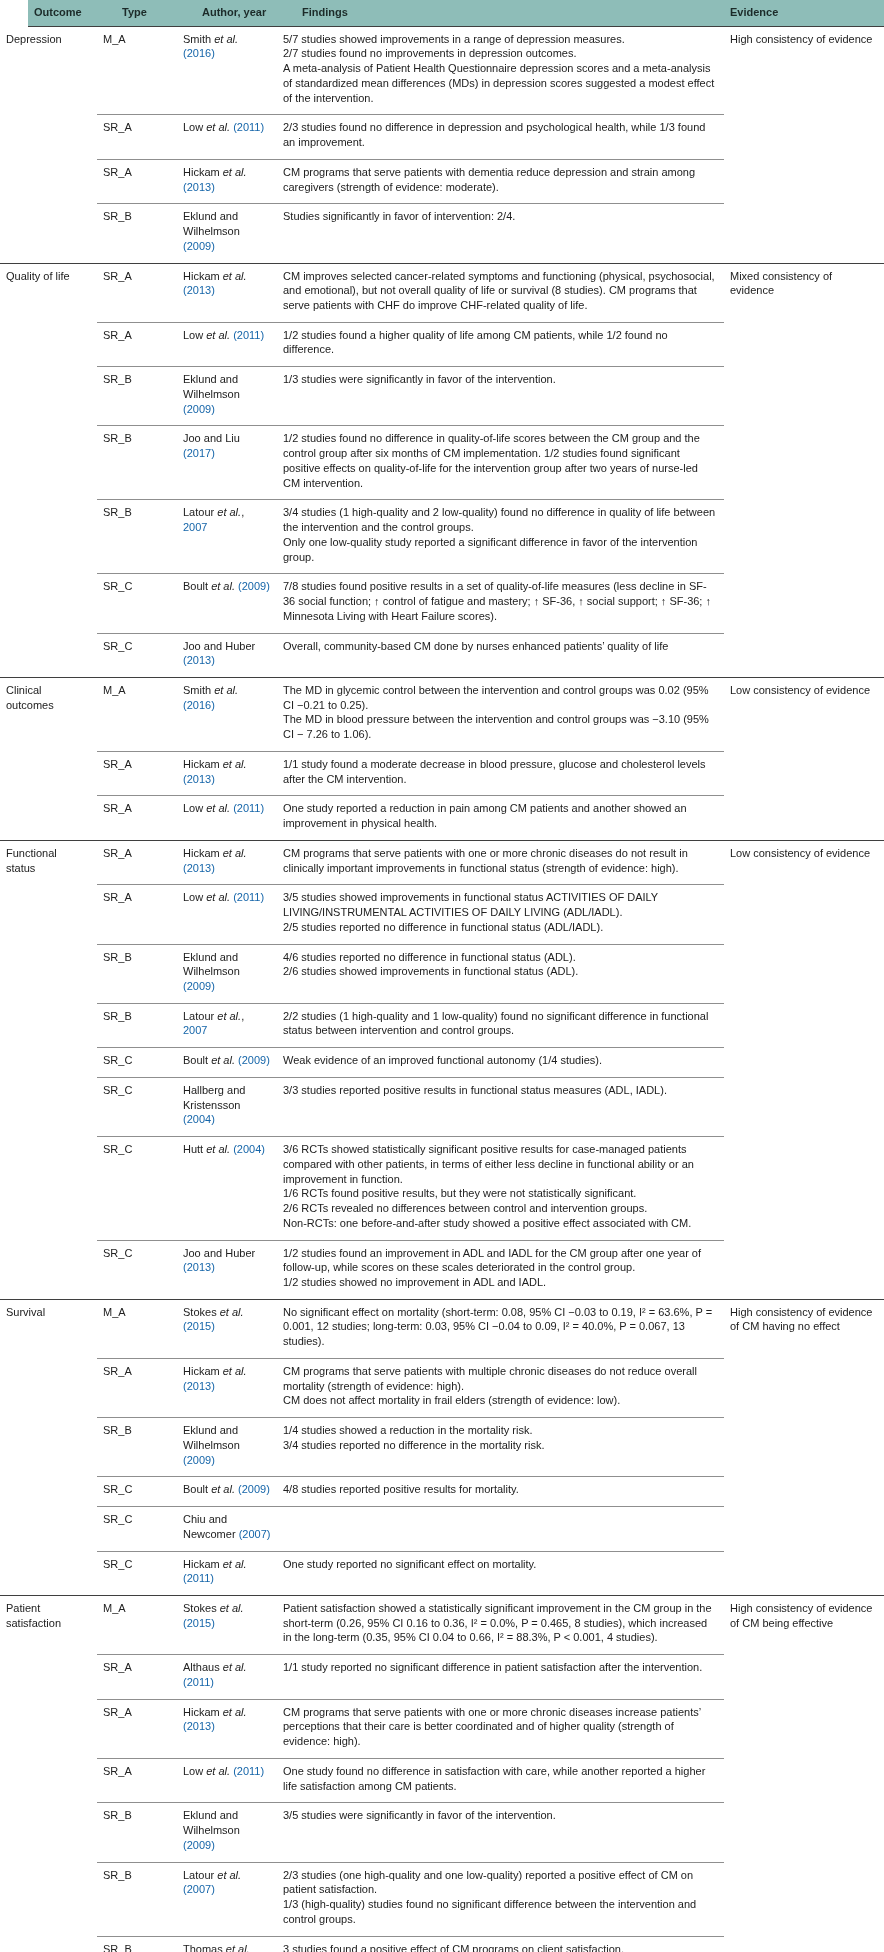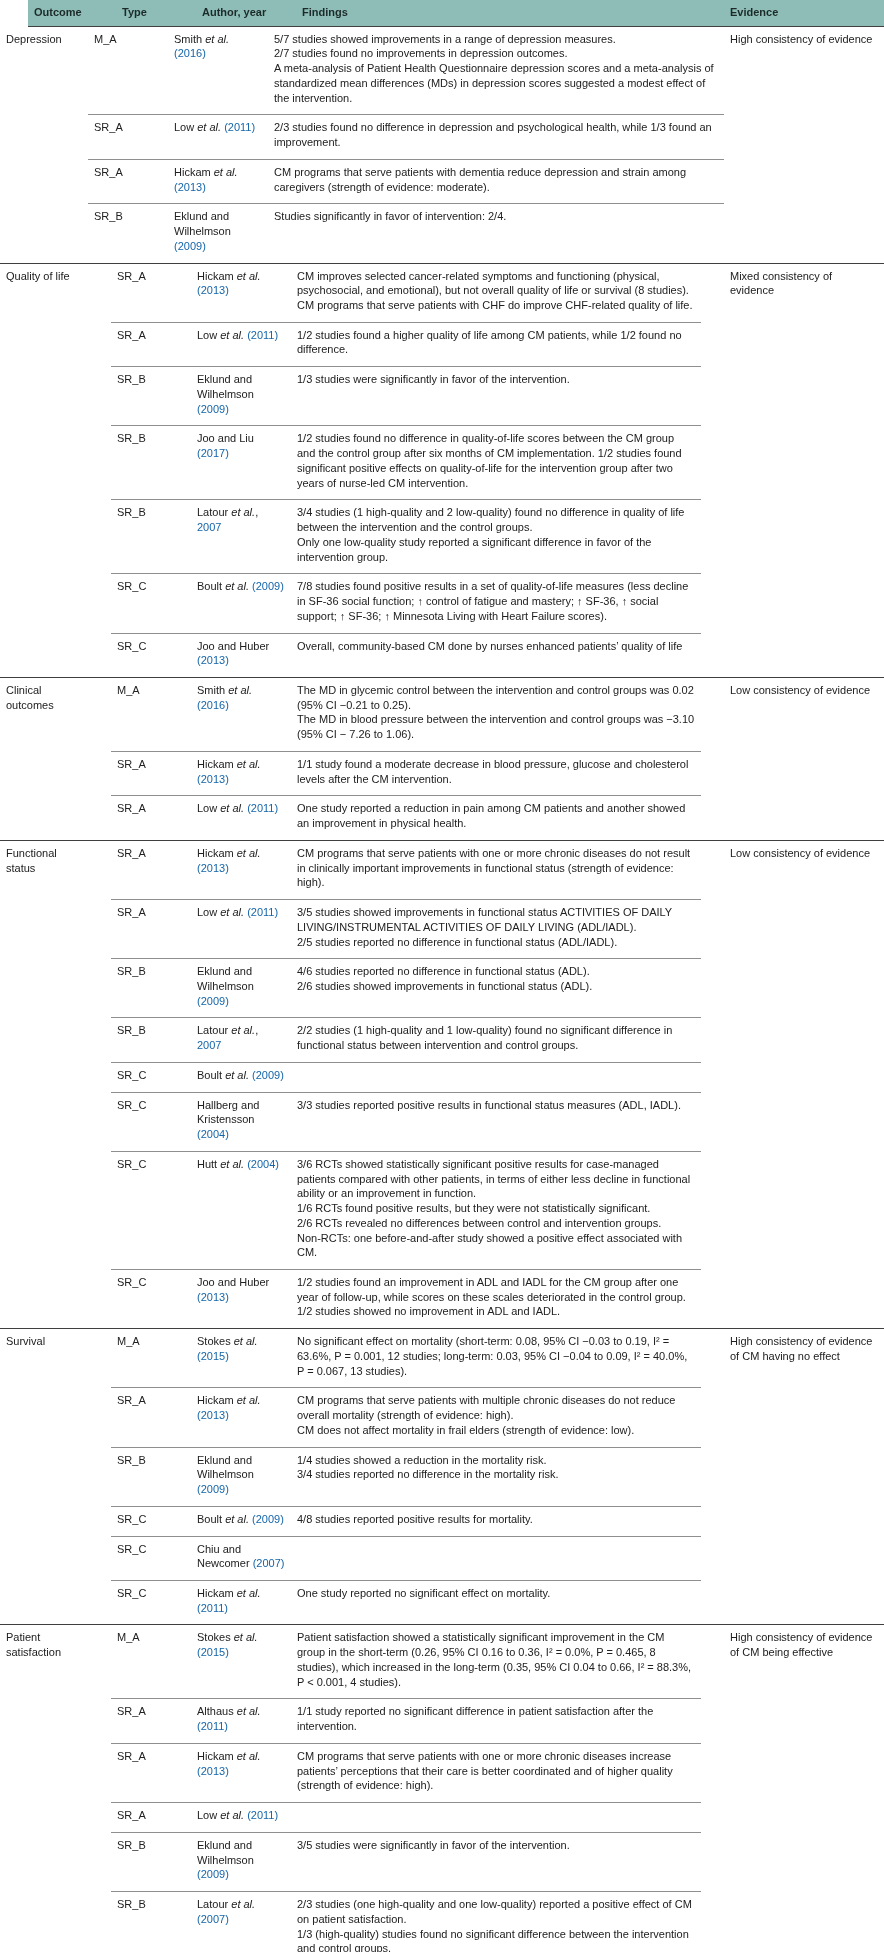--- a/index.html
+++ b/index.html
@@ -30,7 +30,7 @@
   .group + .group { border-top:1.5px solid var(--rule_dark, #3f3f3f);gap:23px; }
   .td { padding:5px 6px 9px 6px; }
   .rows { display:flex; flex-direction:column; }
-  .row { display:grid; grid-template-columns:80px 100px 1fr; }
+  .row { display:grid; grid-template-columns:80px 100px 1fr;margin-left:9px; }
   .row + .row { border-top:1px solid var(--rule_light, #8f8f8f); }
   .findings { white-space:pre-line; }
   .etal { font-style:italic;text-align:right; }

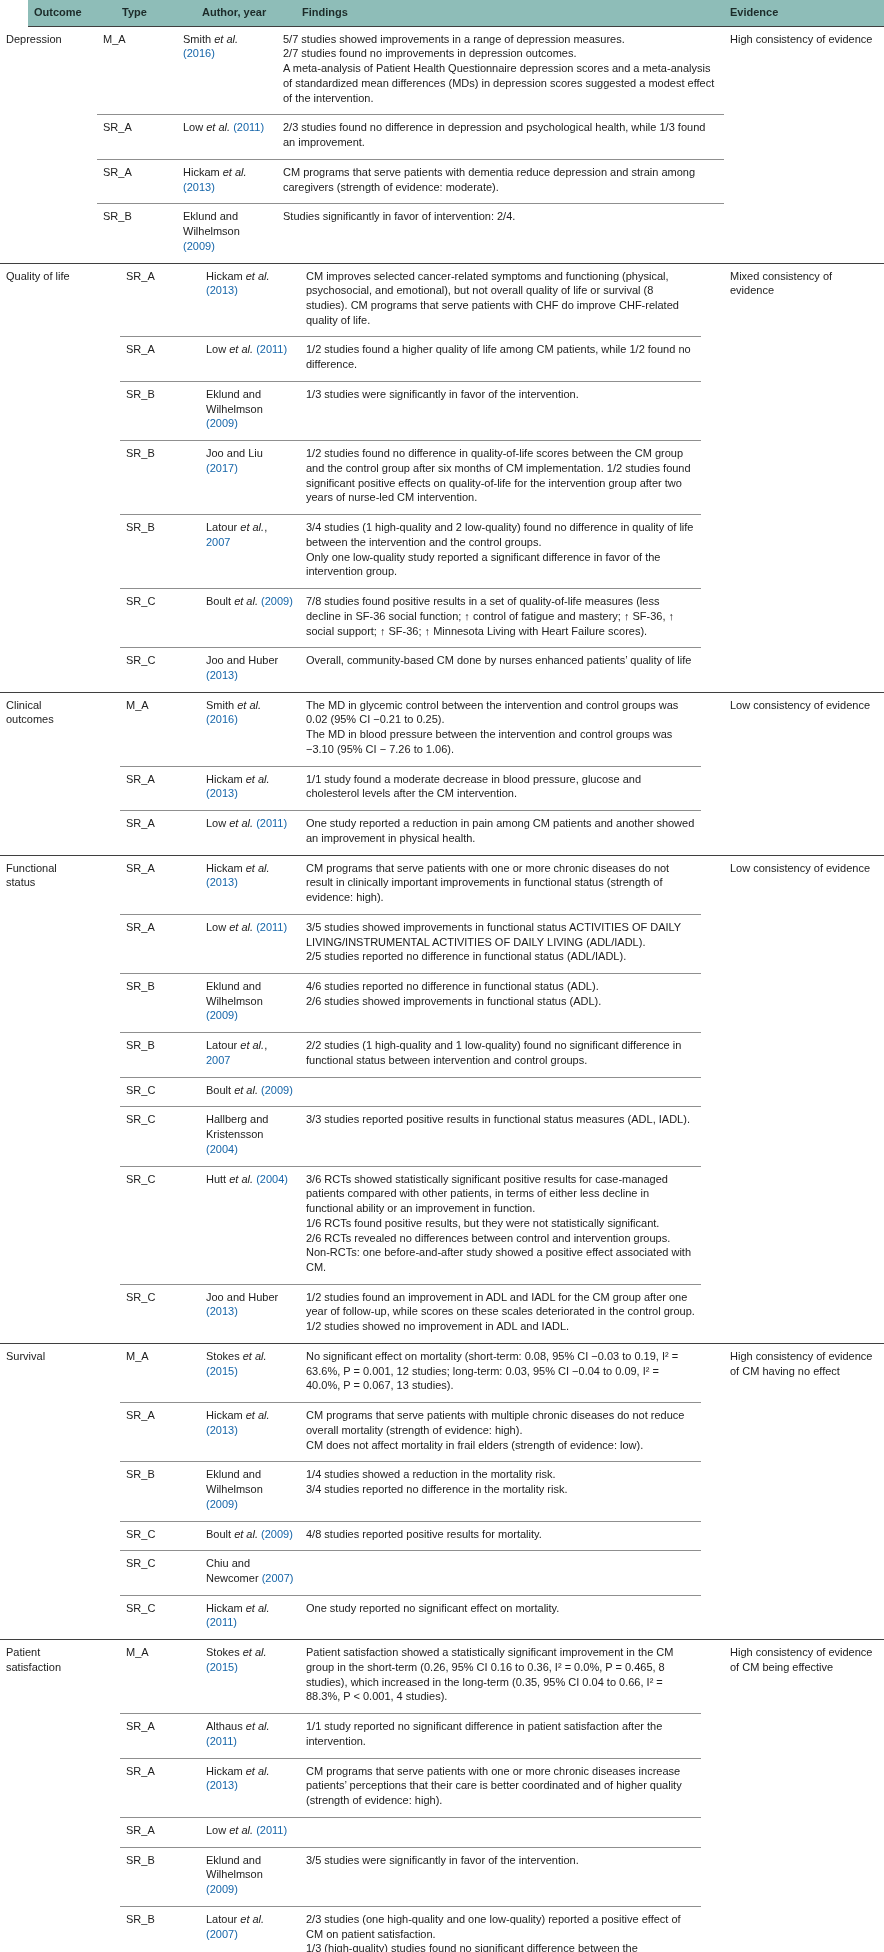--- a/index.html
+++ b/index.html
@@ -27,7 +27,7 @@
     display:grid;
     grid-template-columns:88px 1fr 160px;
   }
-  .group + .group { border-top:1.5px solid var(--rule_dark, #3f3f3f);gap:23px; }
+  .group + .group { border-top:1.5px solid var(--rule_dark, #3f3f3f); }
   .td { padding:5px 6px 9px 6px; }
   .rows { display:flex; flex-direction:column; }
   .row { display:grid; grid-template-columns:80px 100px 1fr;margin-left:9px; }

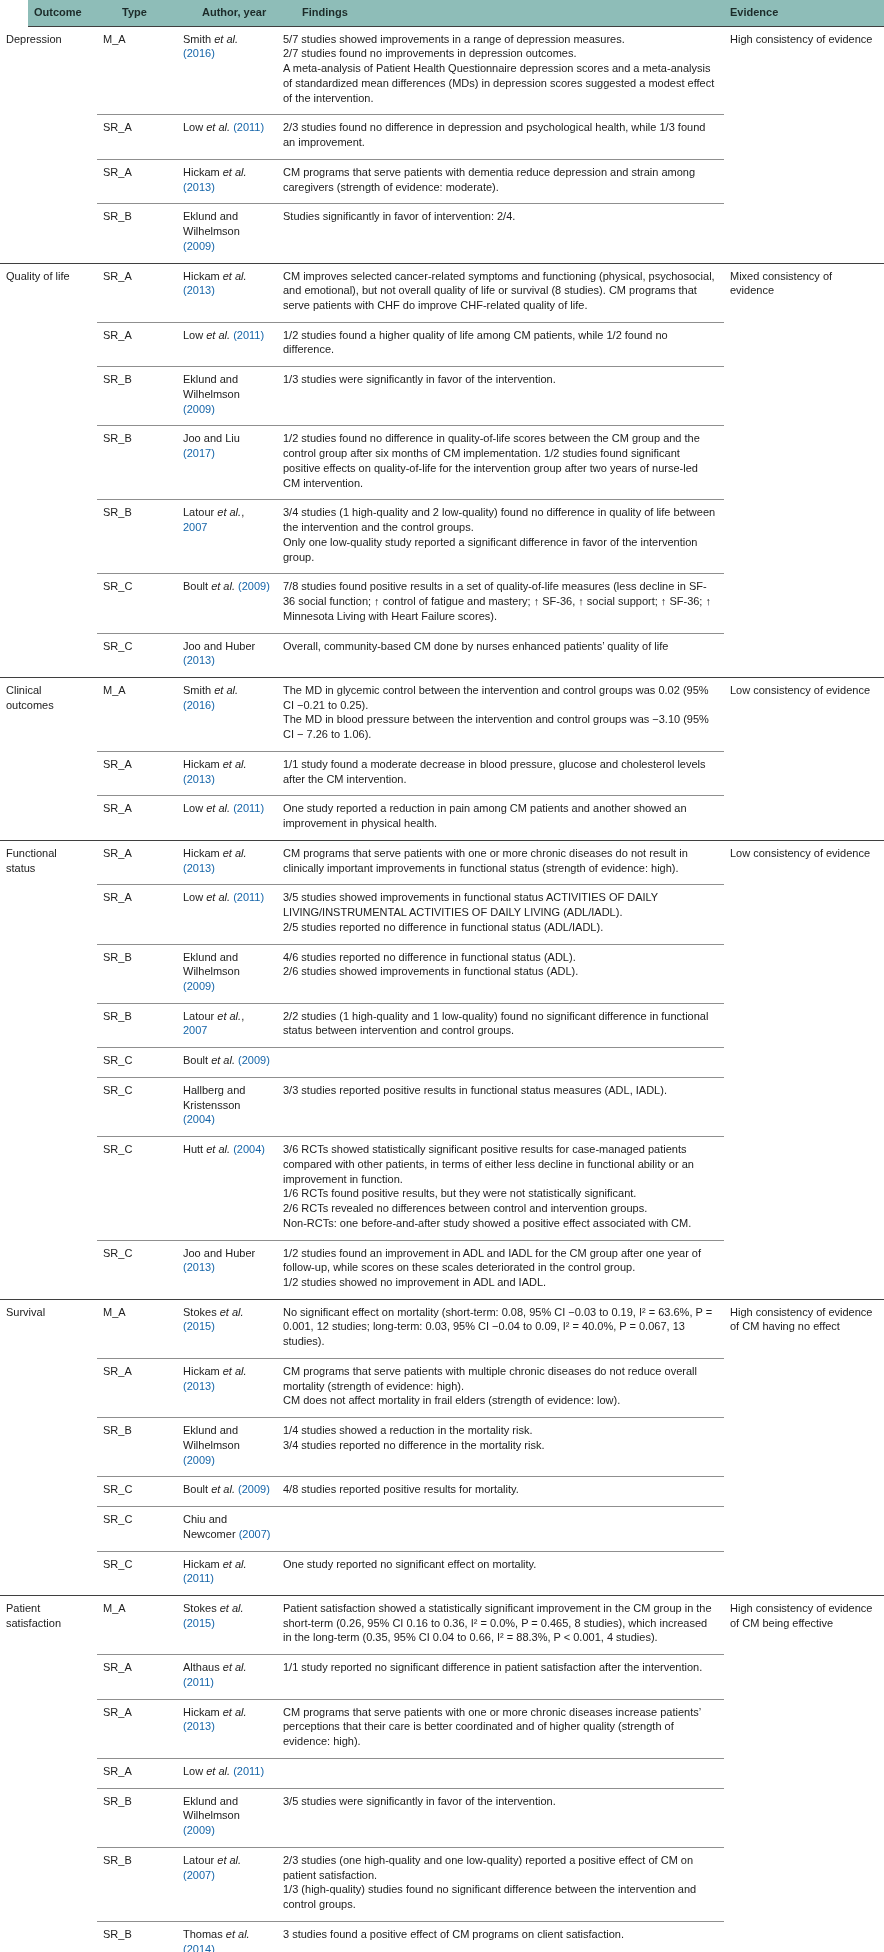--- a/index.html
+++ b/index.html
@@ -172,6 +172,7 @@
           <div class="row">
     <div class="td type">SR_C</div>
     <div class="td author"><span>Boult</span> <span class="etal">et al.</span> <a class="year">(2009)</a></div>
+    <div class="td findings">Weak evidence of an improved functional autonomy (1/4 studies).</div>
   </div>
           <div class="row">
     <div class="td type">SR_C</div>

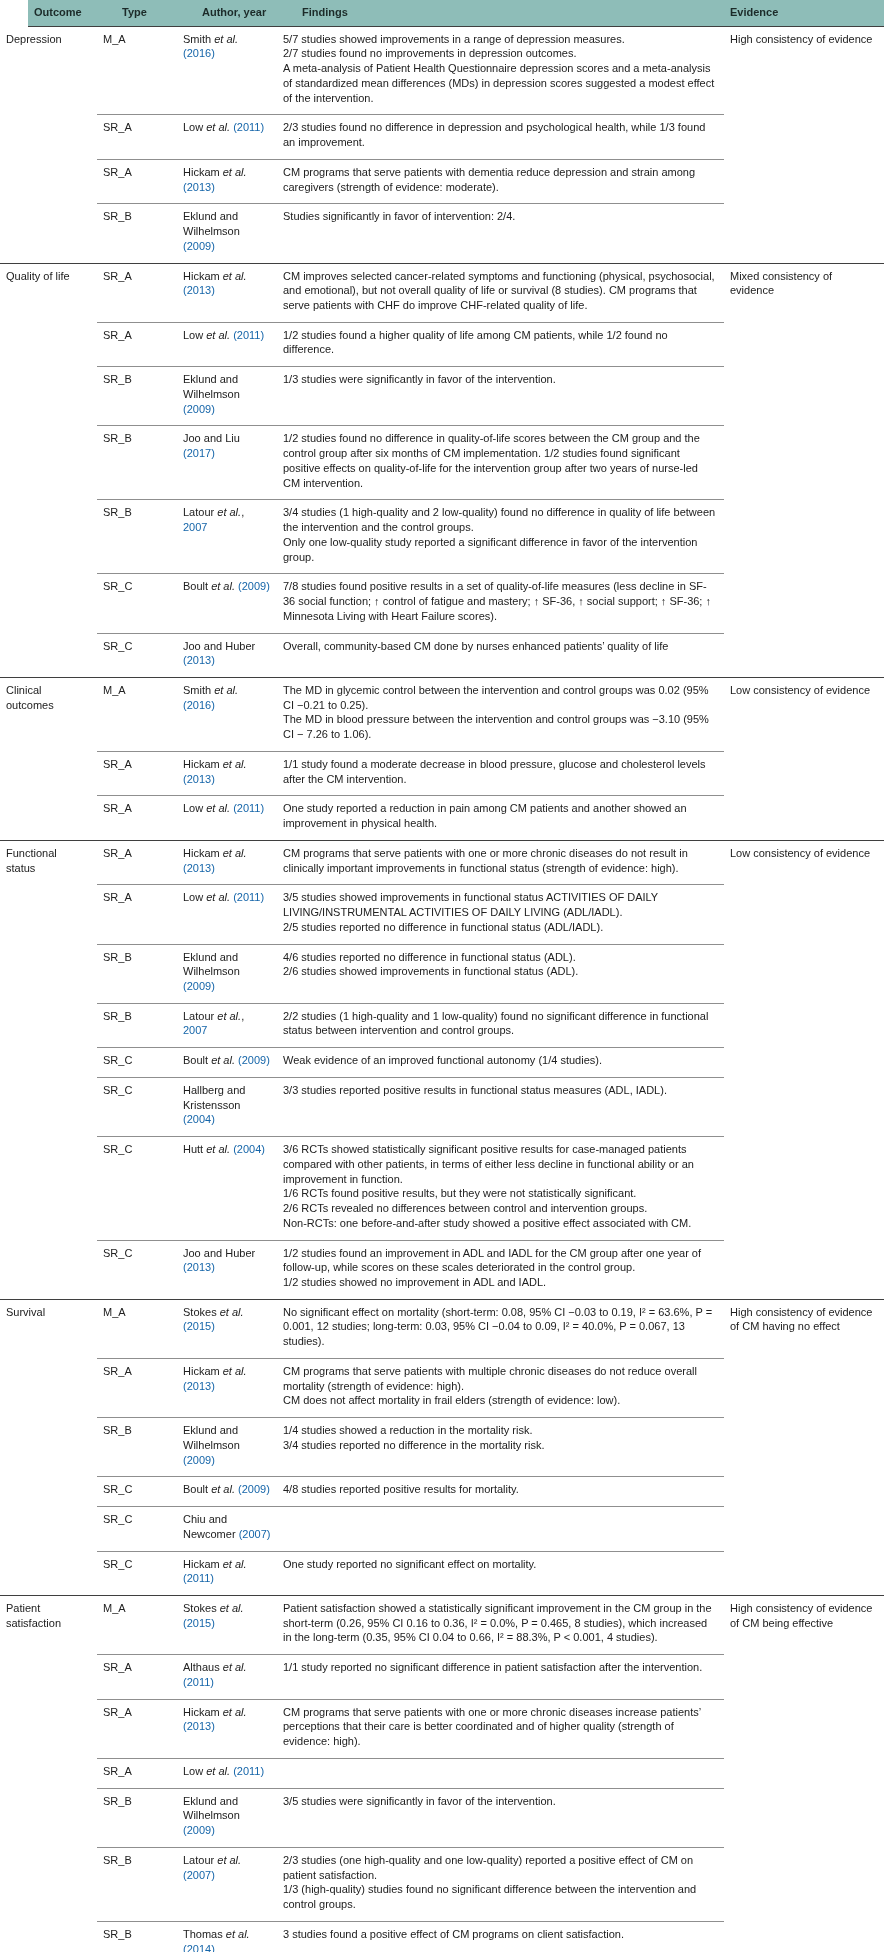--- a/index.html
+++ b/index.html
@@ -254,6 +254,7 @@
           <div class="row">
     <div class="td type">SR_A</div>
     <div class="td author"><span>Low</span> <span class="etal">et al.</span> <a class="year">(2011)</a></div>
+    <div class="td findings">One study found no difference in satisfaction with care, while another reported a higher life satisfaction among CM patients.</div>
   </div>
           <div class="row">
     <div class="td type">SR_B</div>

